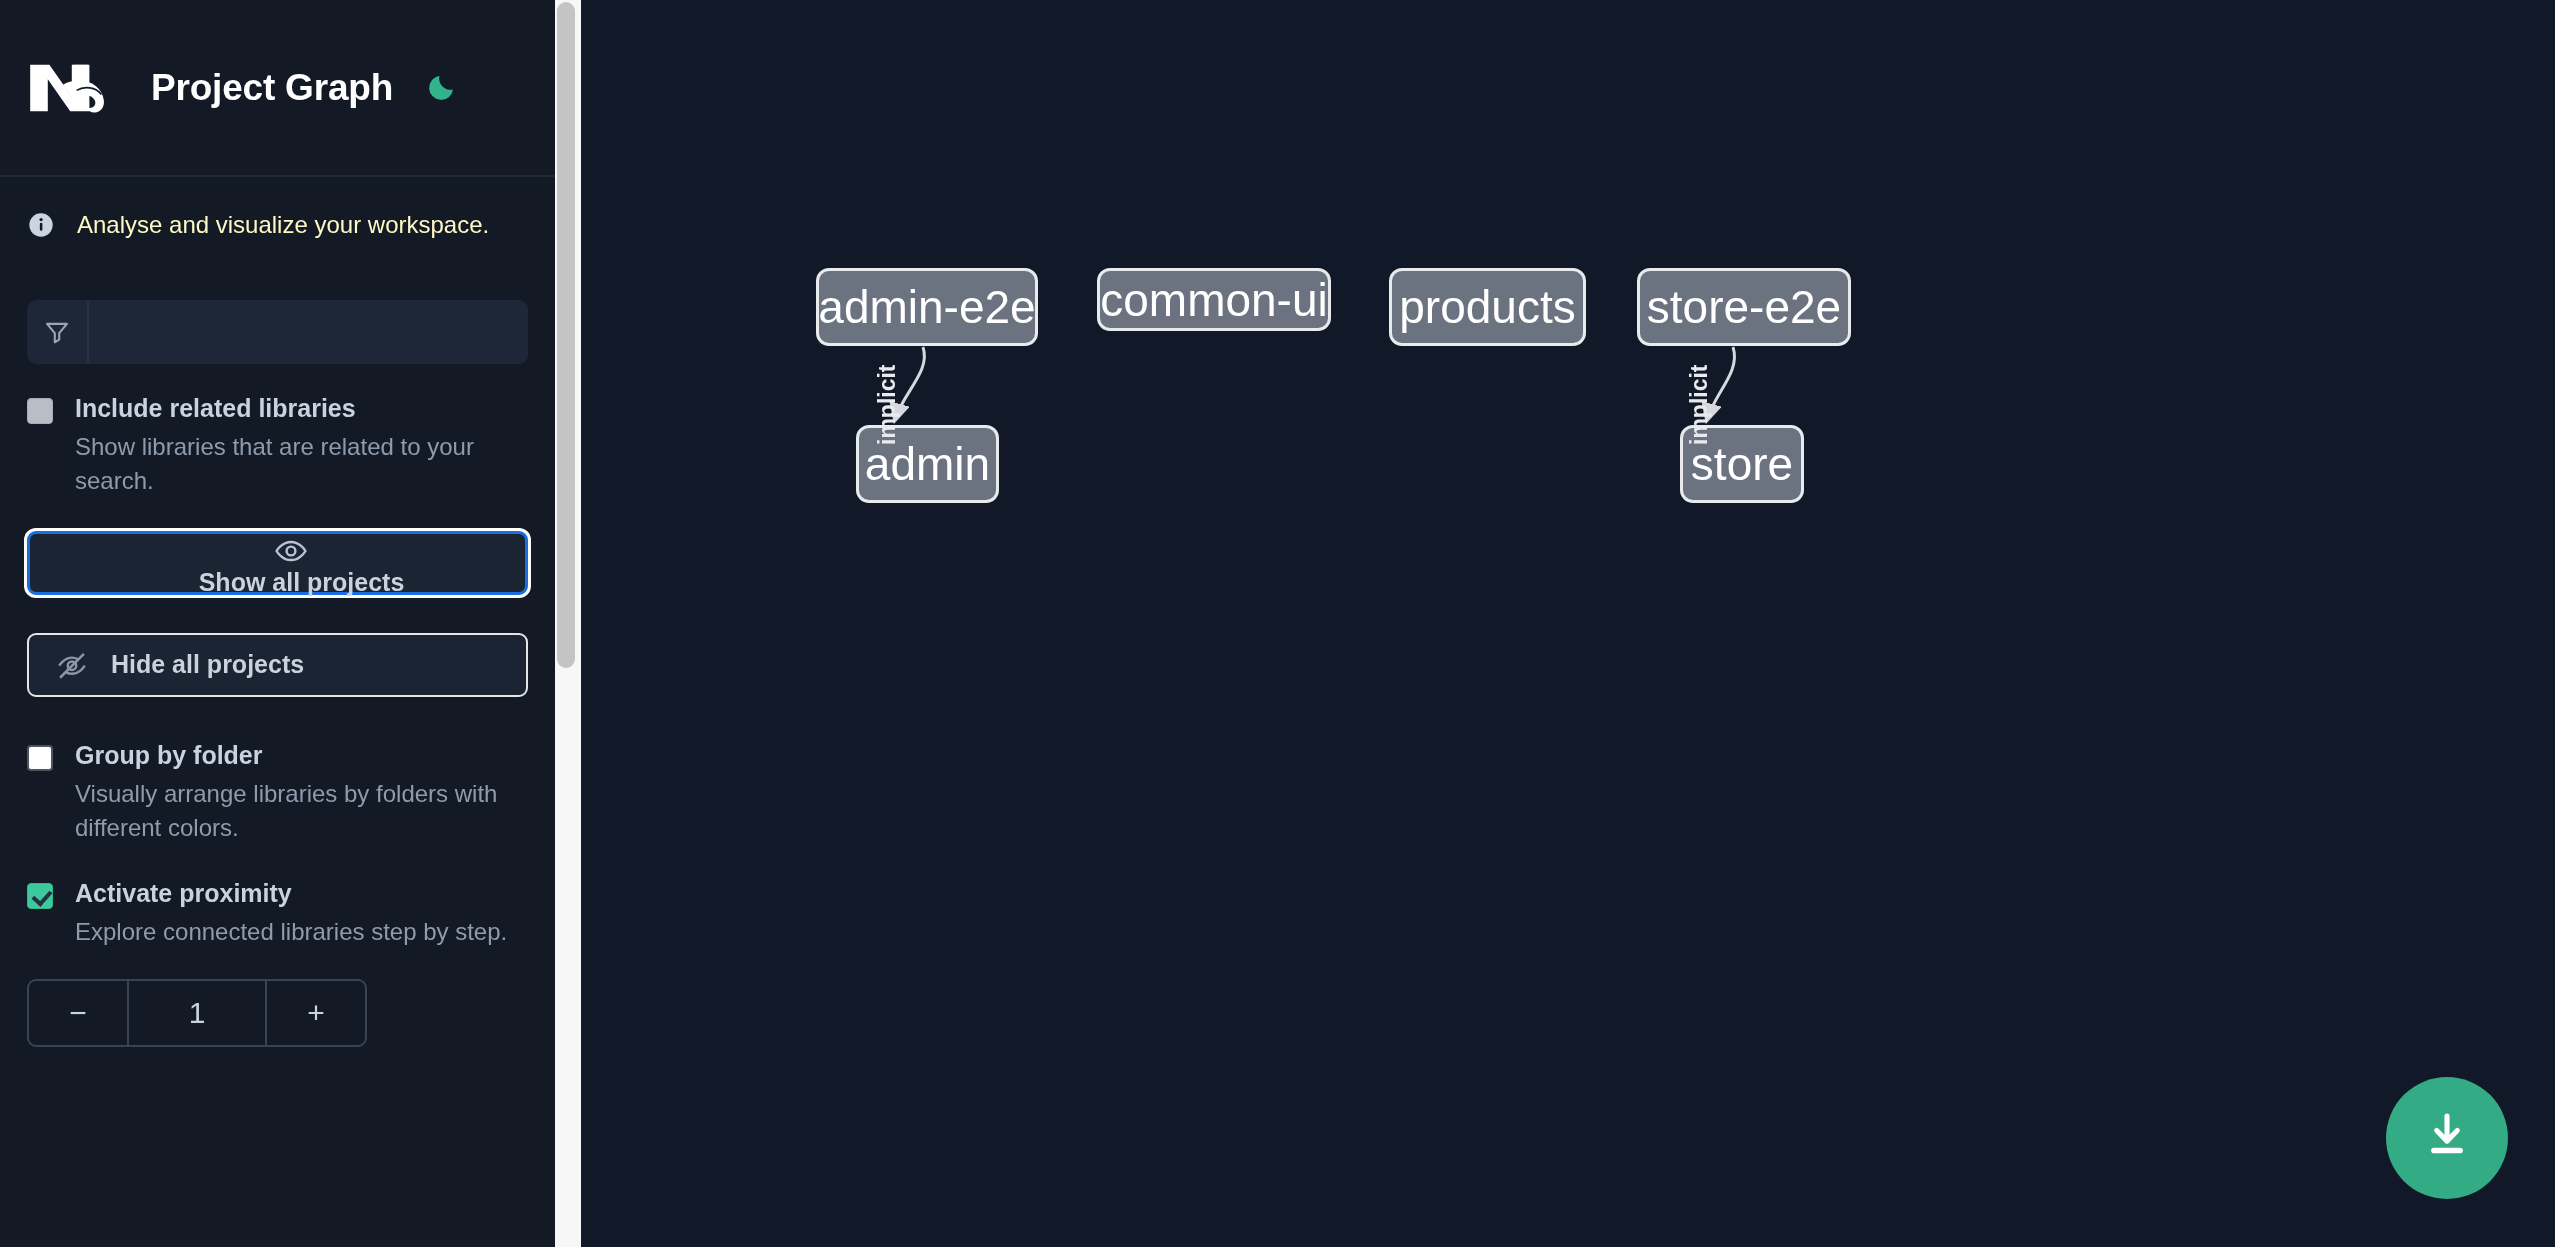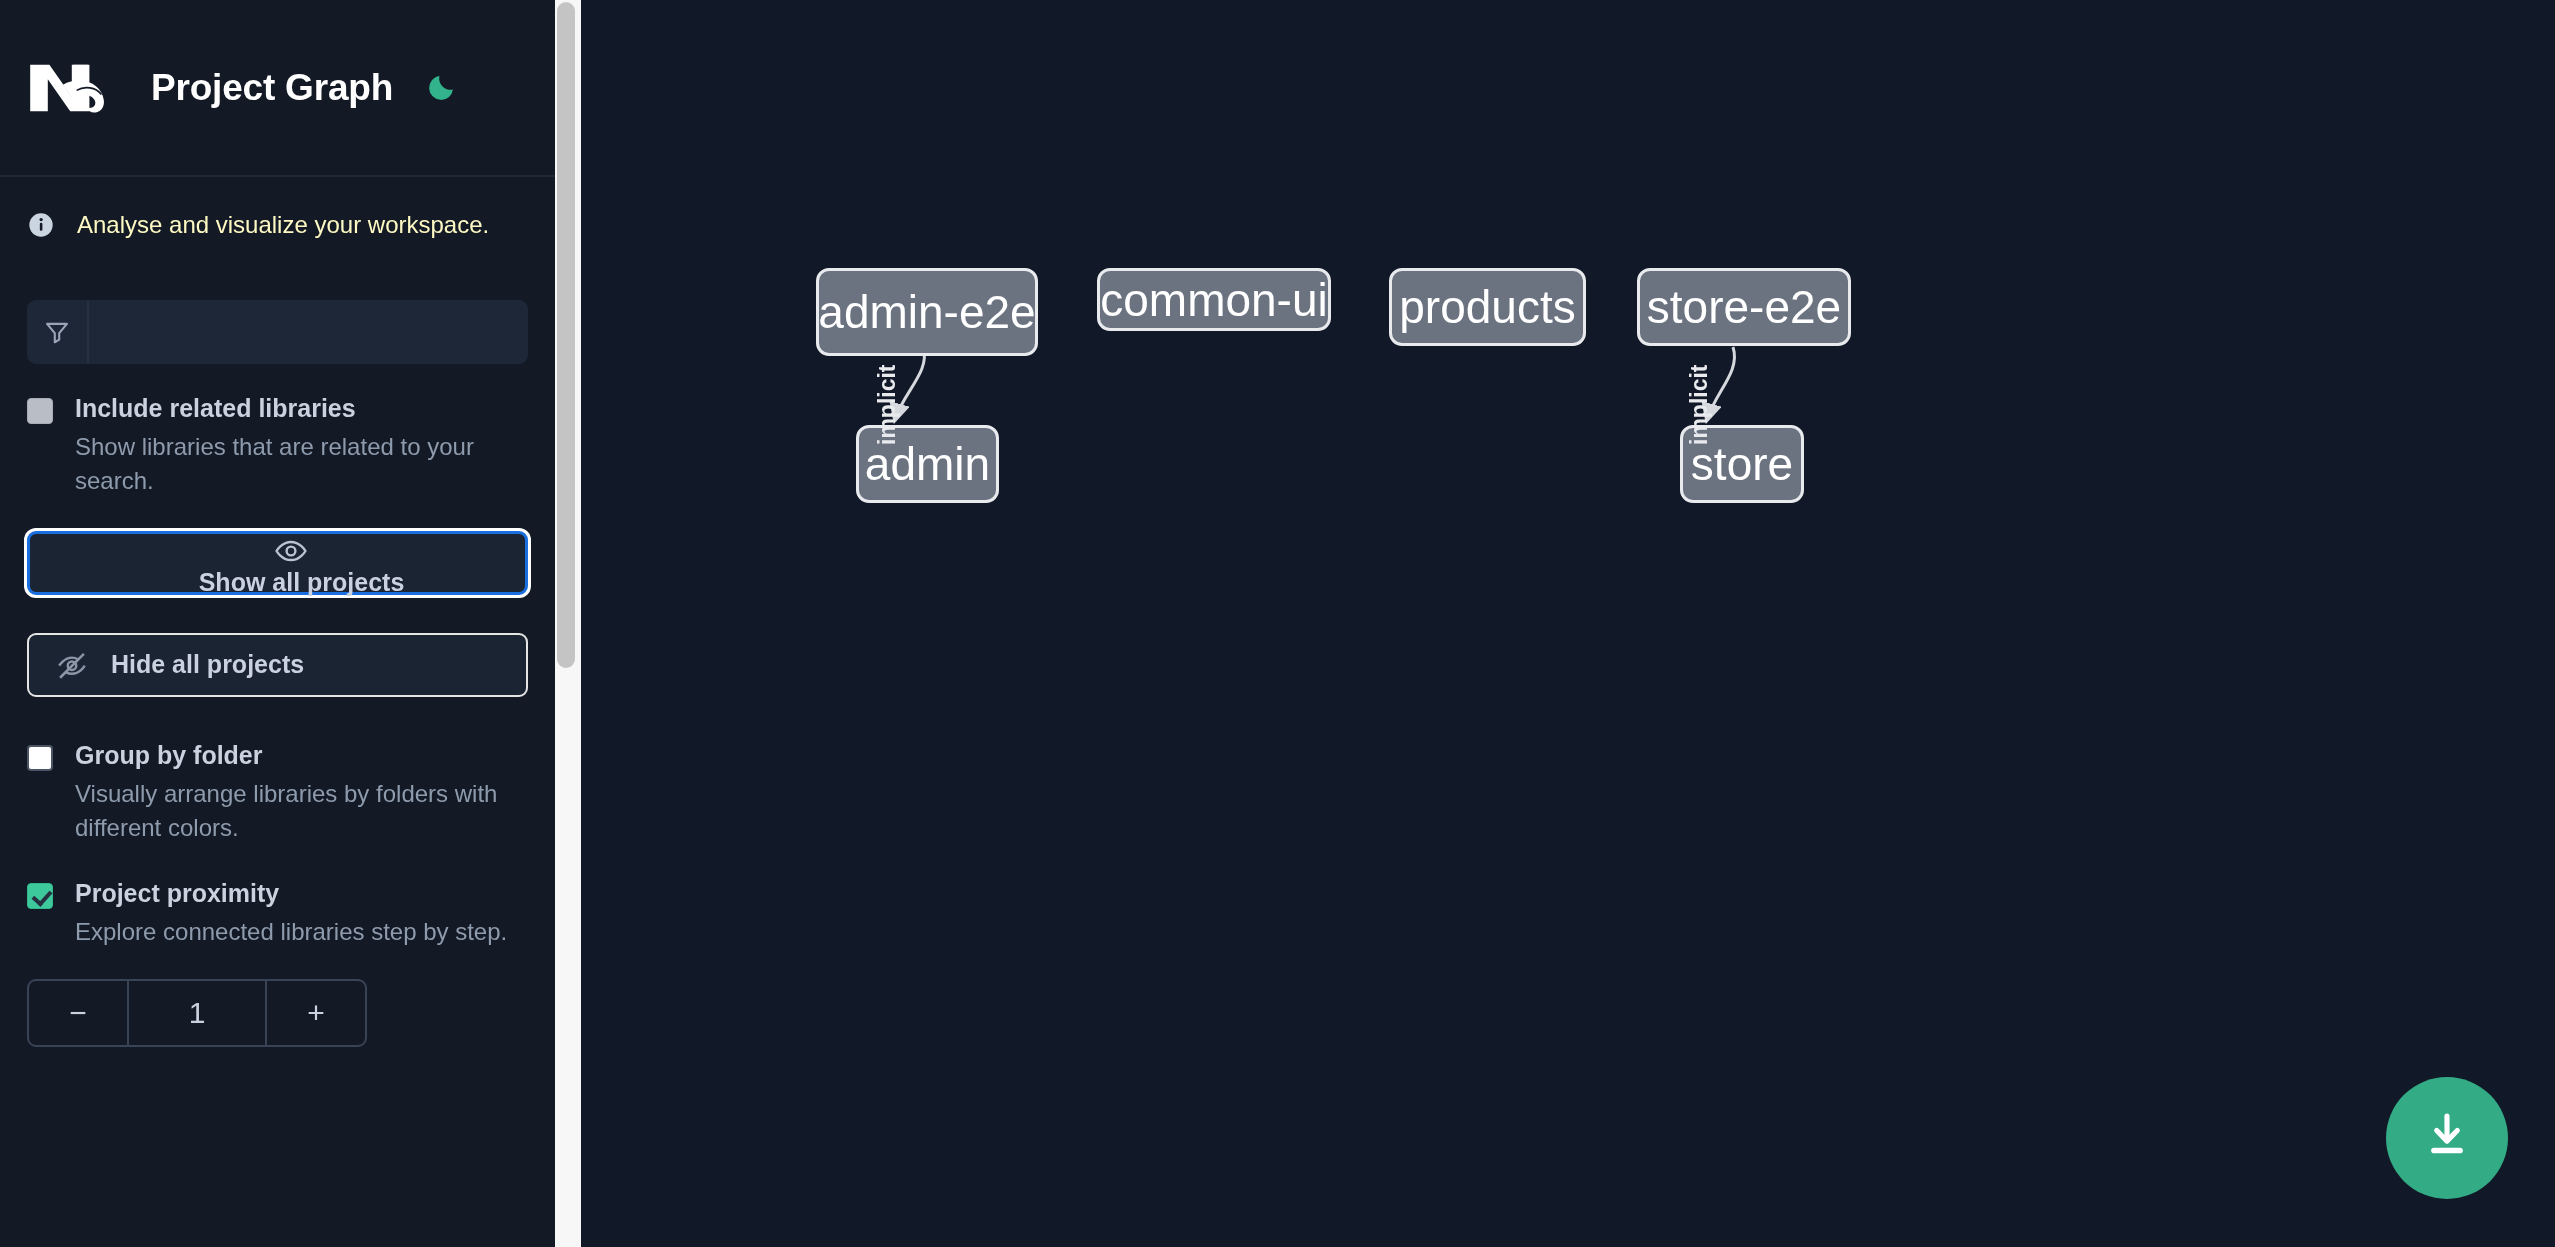--- a/index.html
+++ b/index.html
@@ -369,7 +369,7 @@
     </svg>
 
     <div id="nodes">
-        <div class="node" style="left: 233px; top: 268px; width: 222px; height: 88px;">admin-e2e</div>
+        <div class="node" style="left: 233px; top: 268px; width: 222px; height: 78px;">admin-e2e</div>
         <div class="node" style="left: 514px; top: 268px; width: 234px; height: 63px;">common-ui</div>
         <div class="node" style="left: 806px; top: 268px; width: 197px; height: 78px;">products</div>
         <div class="node" style="left: 1054px; top: 268px; width: 214px; height: 78px;">store-e2e</div>

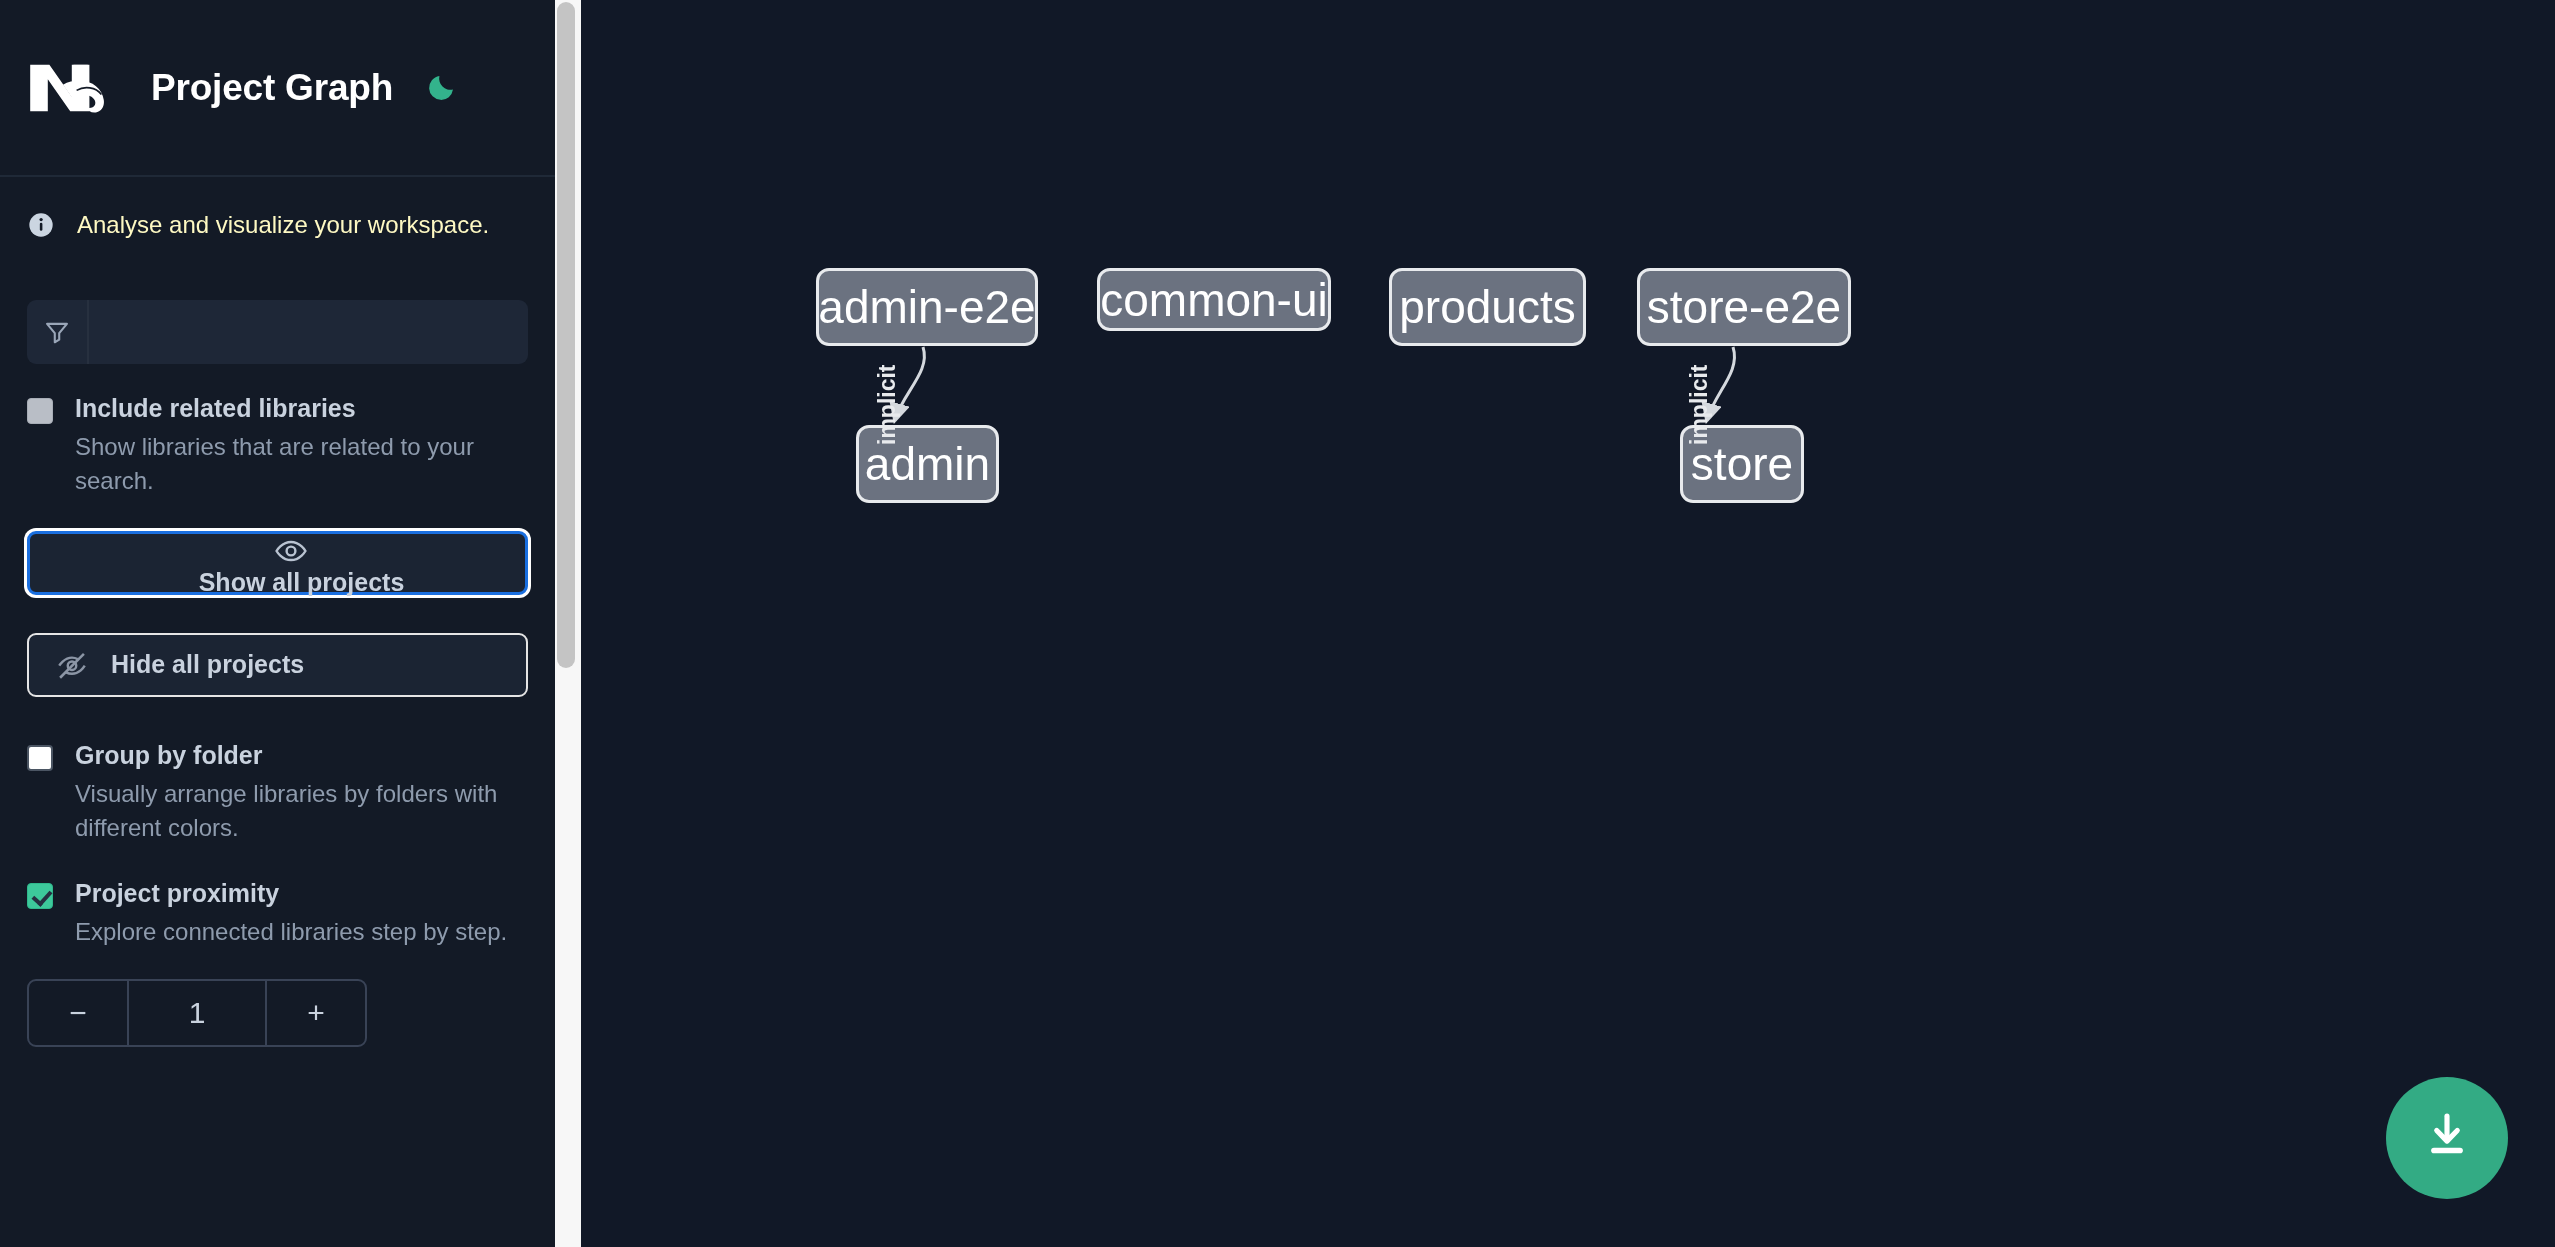--- a/index.html
+++ b/index.html
@@ -338,7 +338,7 @@
       <div class="chk-row" style="margin-top:34px">
         <span class="chk green"></span>
         <span class="chk-texts">
-          <span class="chk-label" style="display:block">Project proximity</span>
+          <span class="chk-label" style="display:block">Activate proximity</span>
           <span class="chk-sub" style="display:block">Explore connected libraries step by step.</span>
         </span>
       </div>

